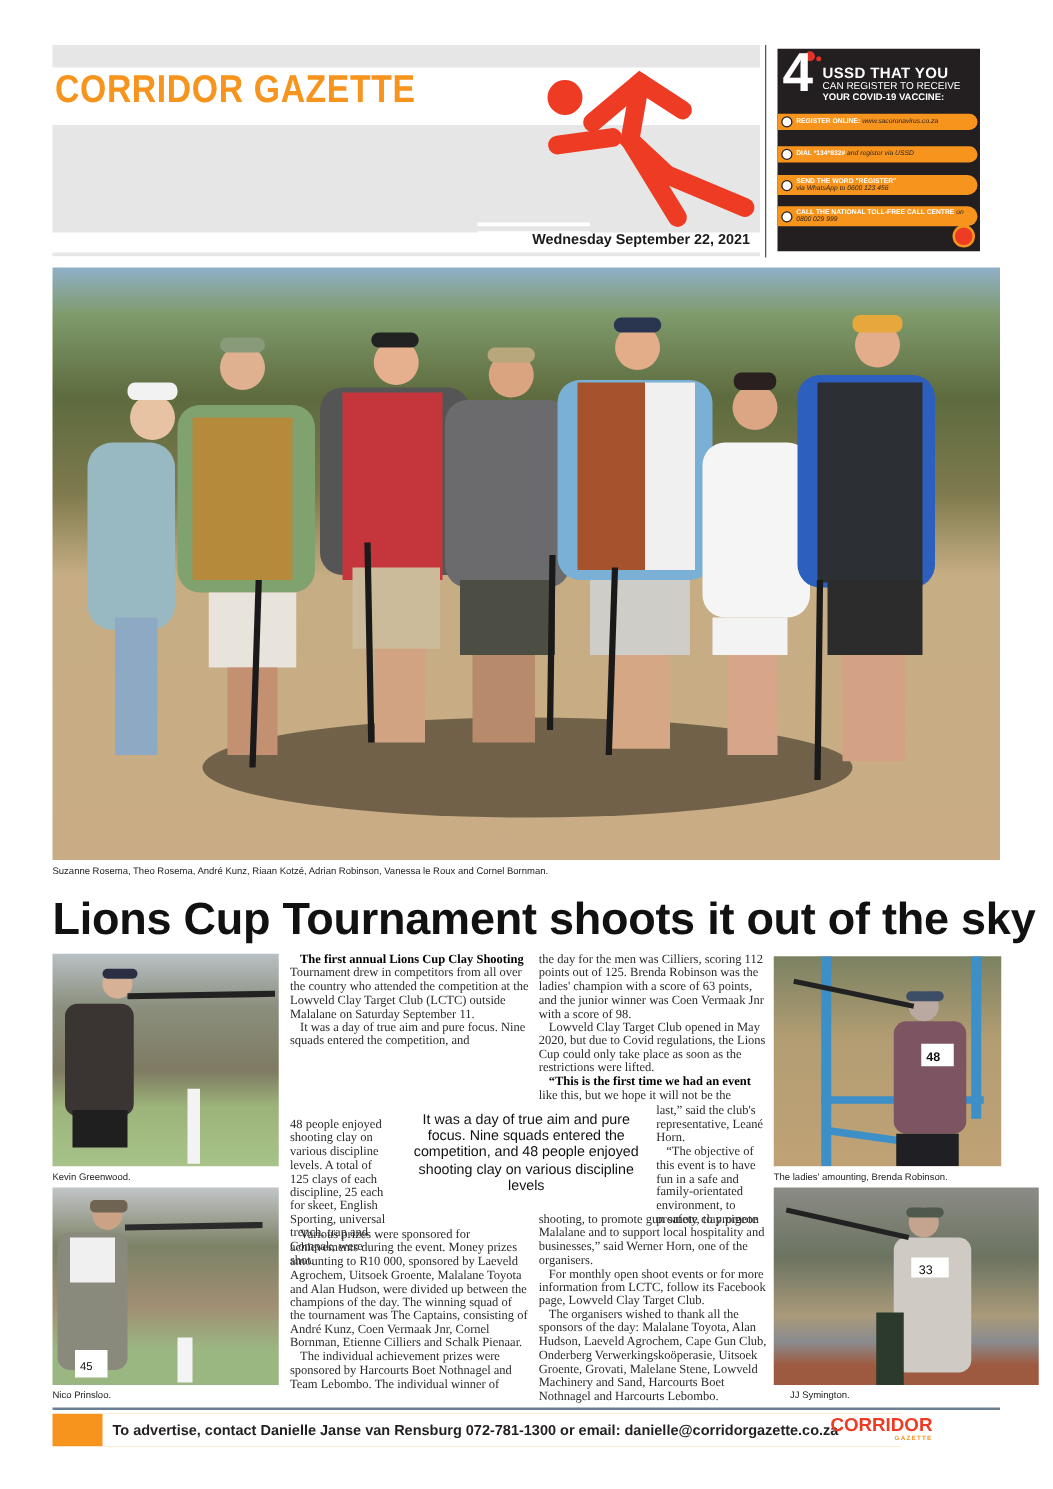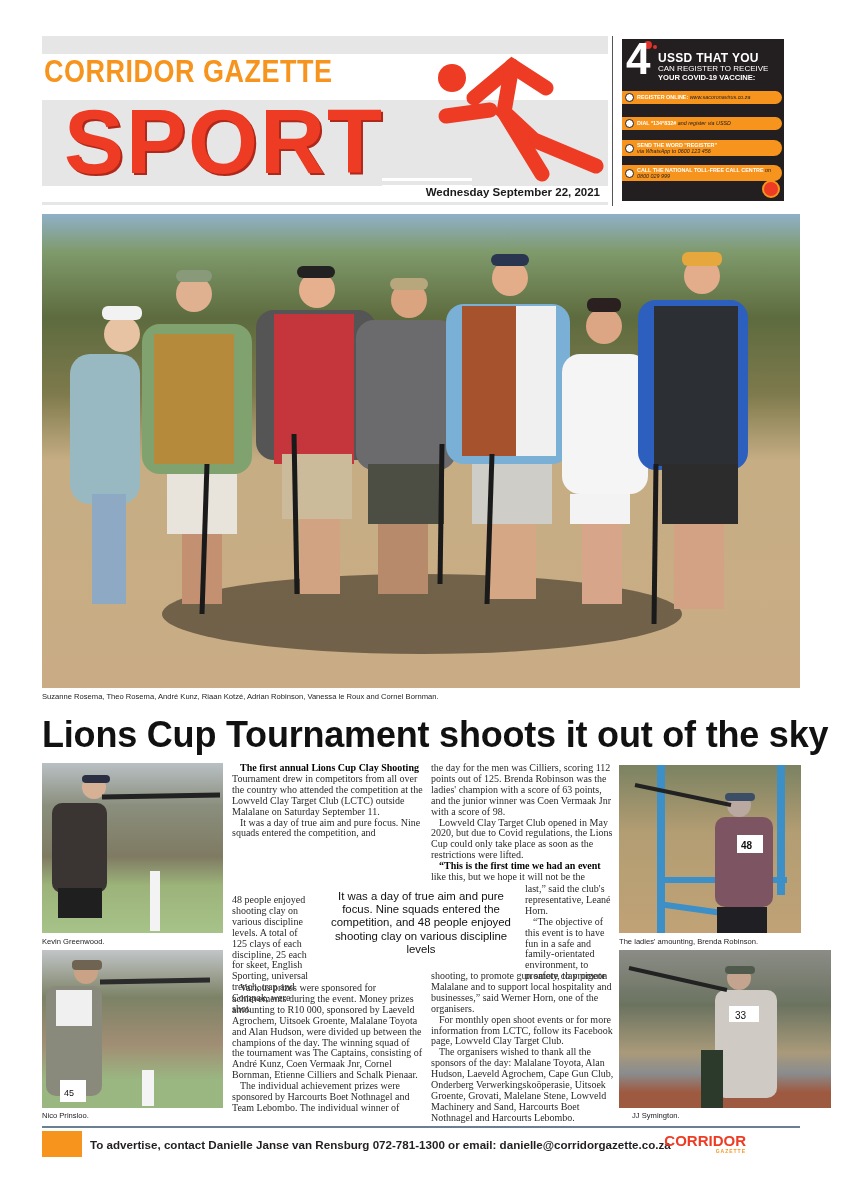--- a/index.html
+++ b/index.html
@@ -70,7 +70,6 @@
   <div class="mast-topbar"></div>
   <div class="mast-gazette">CORRIDOR GAZETTE</div>
   <div class="mast-sportbg"></div>
-  <div class="mast-sport">SPORT</div>
   <div class="mast-stripes">
       <div></div>
       <div></div>

